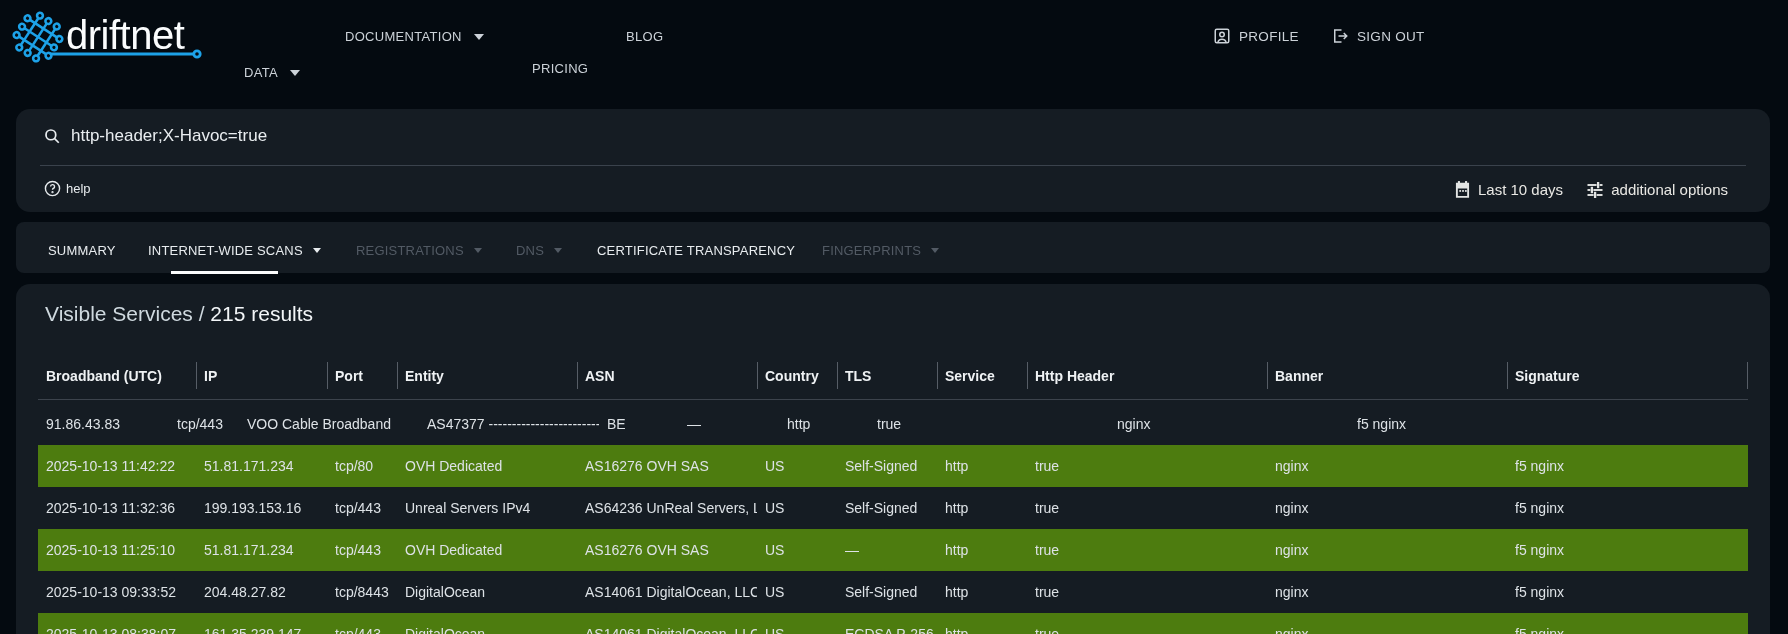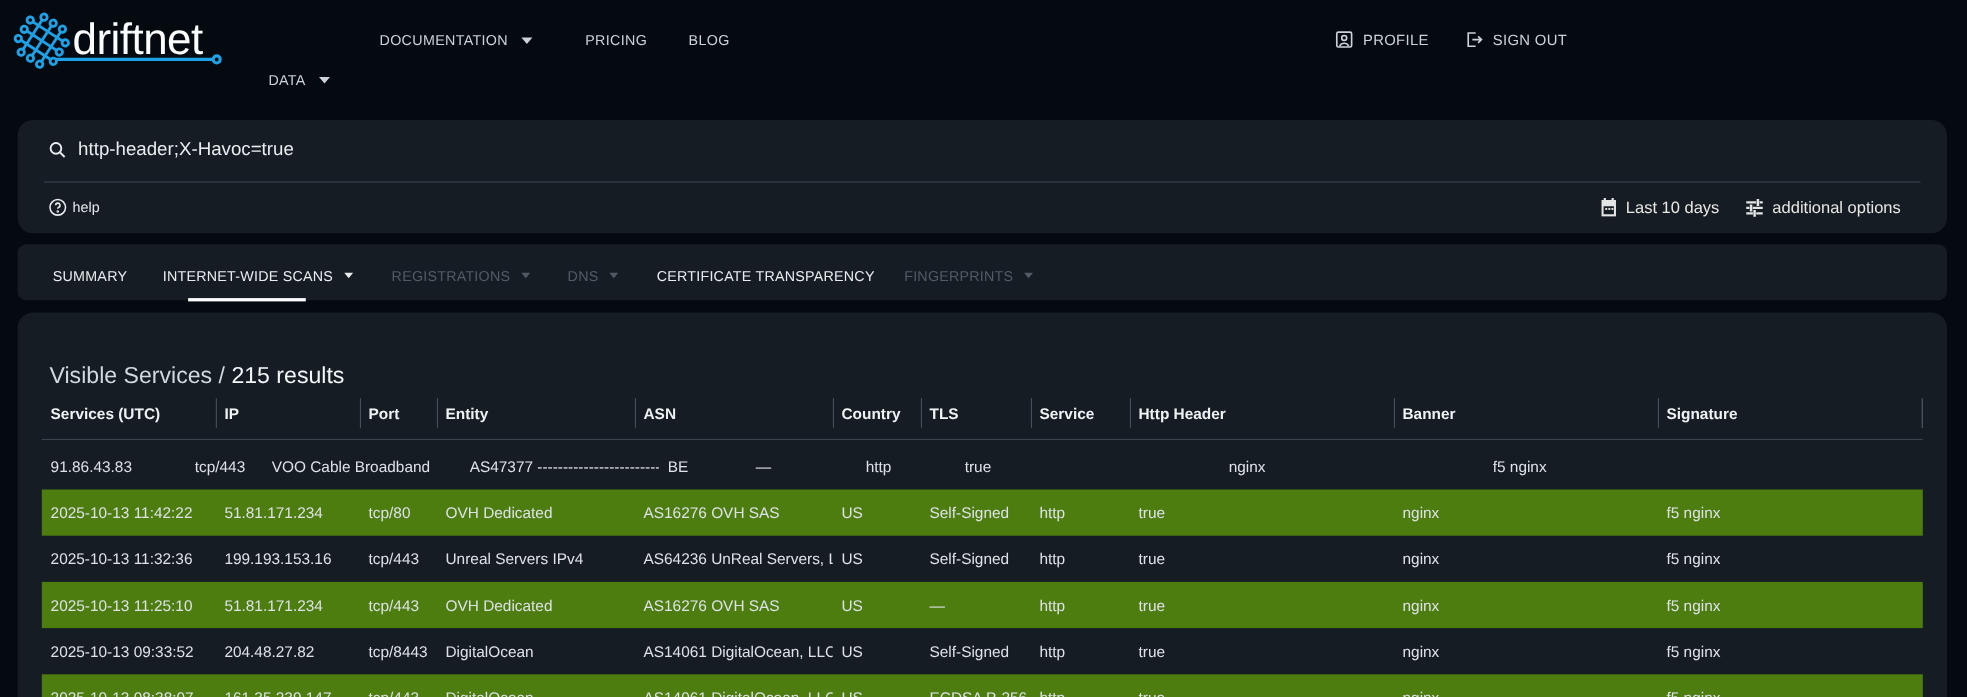--- a/index.html
+++ b/index.html
@@ -96,7 +96,7 @@
   </div>
   <div class="navitem" style="left:244px;margin-top:36px;">DATA<span class="caret"></span></div>
   <div class="navitem" style="left:345px;">DOCUMENTATION<span class="caret"></span></div>
-  <div class="navitem" style="left:532px;">PRICING</div>
+  <div class="navitem" style="left:532px;margin-top:32px;">PRICING</div>
   <div class="navitem" style="left:626px;">BLOG</div>
   <div class="navitem" style="left:1213px;font-size:13.5px;">
     <svg class="navicon" width="18" height="18" viewBox="0 0 24 24" fill="none" stroke="#ccd2d8" stroke-width="2">

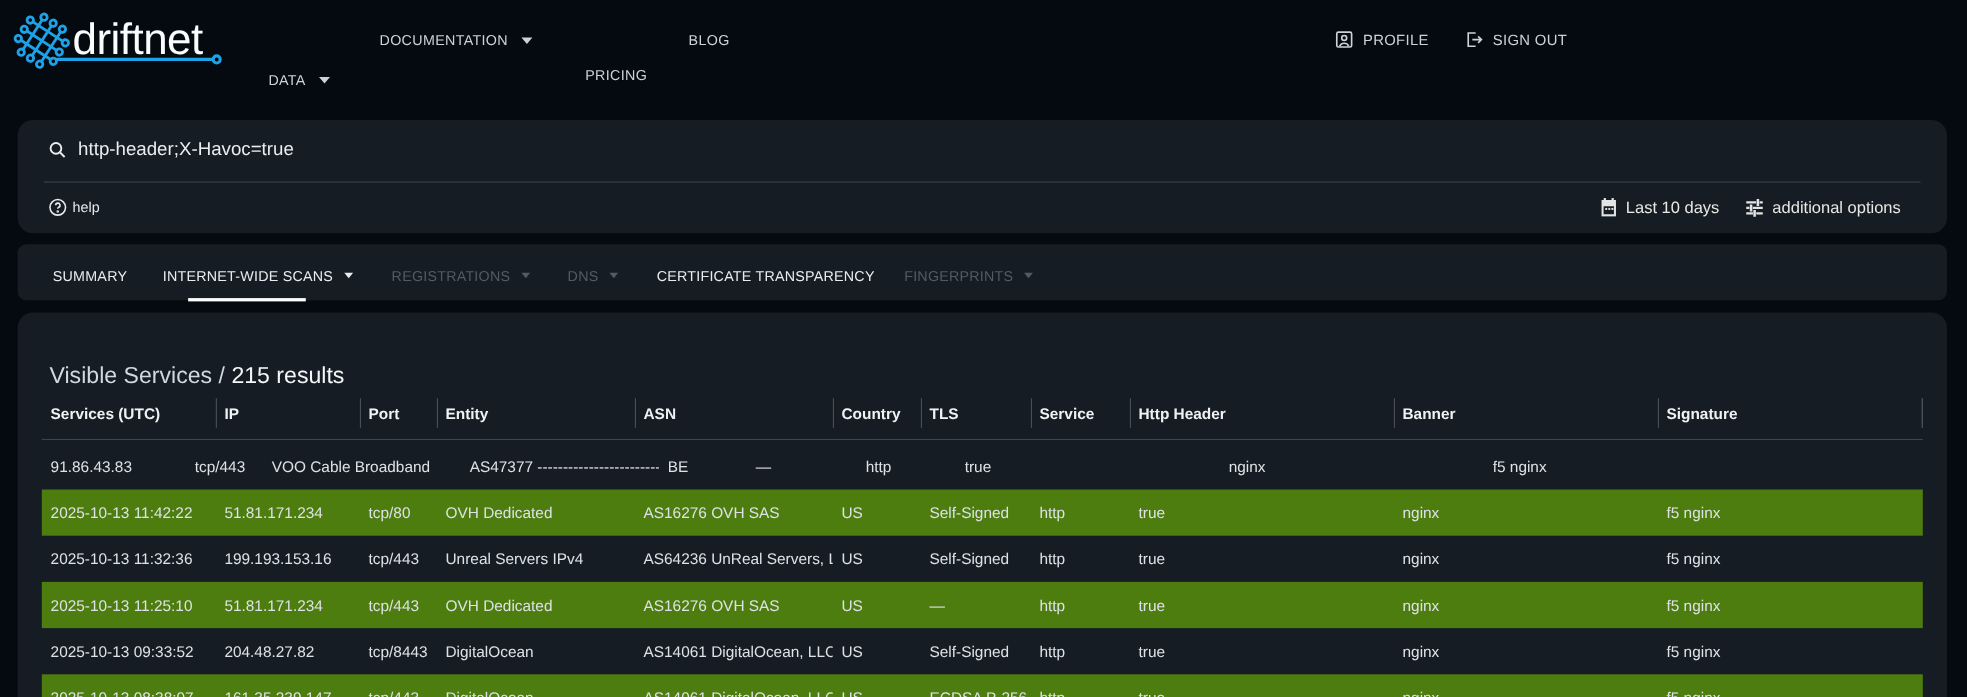--- a/index.html
+++ b/index.html
@@ -40,7 +40,7 @@
 
 #panel { position:absolute; left:16px; top:284px; width:1754px; height:420px;
   background:#151c23; border-radius:14px; }
-#title { position:absolute; left:29px; top:43px; font-size:21px; line-height:30px; color:#e2e7ea; }
+#title { position:absolute; left:29px; top:15px; font-size:21px; line-height:30px; color:#e2e7ea; }
 #actions { position:absolute; right:35px; top:35px; line-height:20px; color:#1fa3e2; font-size:12.5px;
   letter-spacing:0.2px; white-space:nowrap; }
 #actions .act { margin-left:12px; }

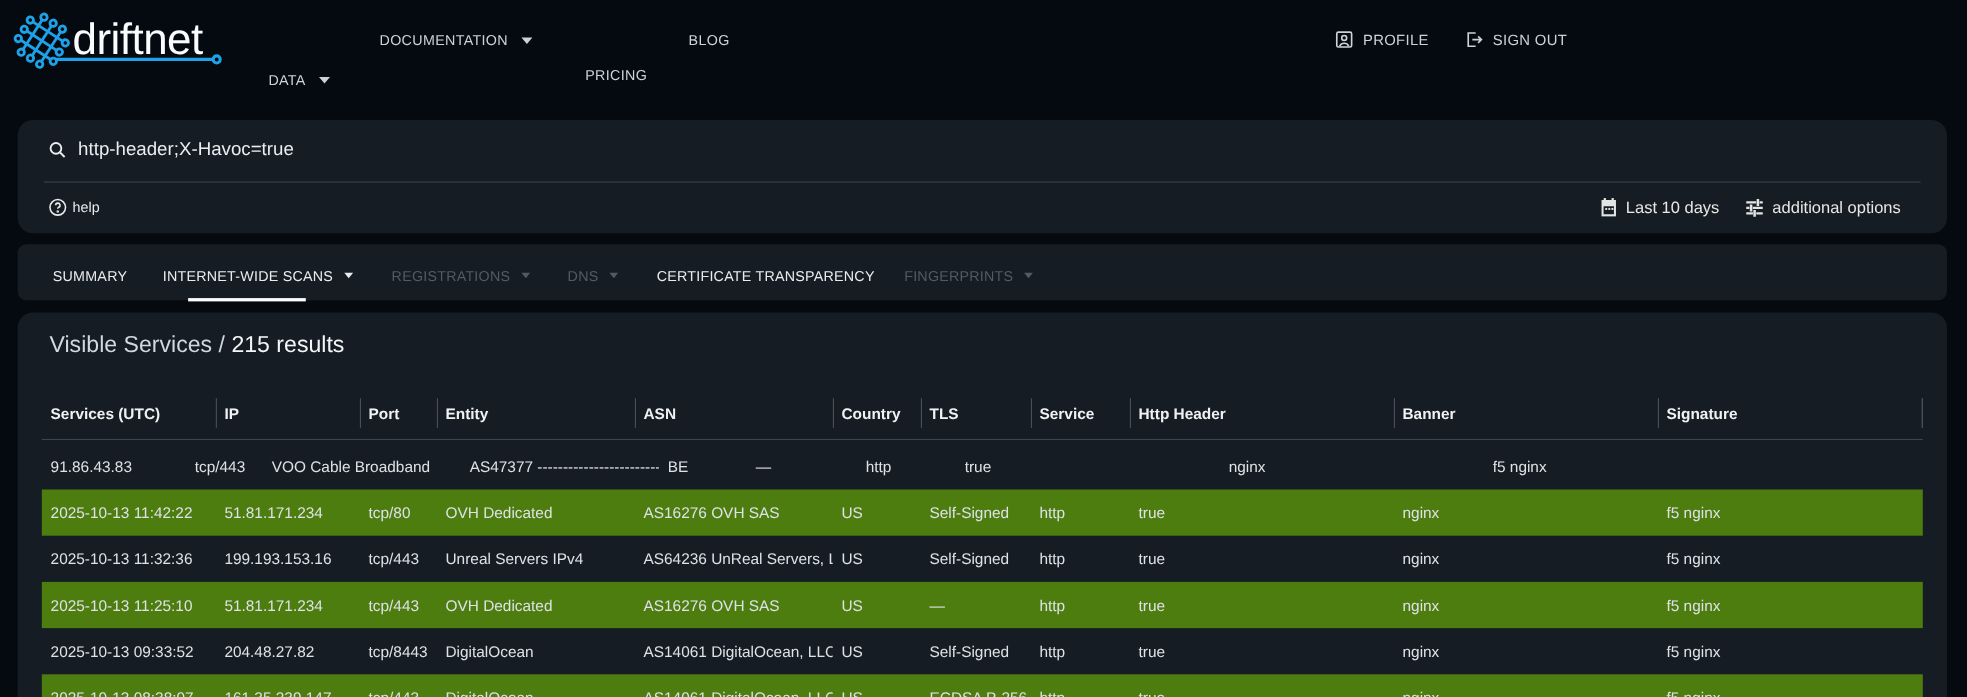--- a/index.html
+++ b/index.html
@@ -169,7 +169,7 @@
   <div id="title"><span style="color:#cfd9df">Visible Services / </span><span style="color:#f3f6f8">215 results</span></div>
   <div id="tbl">
     <div class="hrow">
-      <div class="hcell c1">Services (UTC)</div>
+      <div class="hcell c1">Broadband (UTC)</div>
         <div class="hcell c2">IP</div>
       <div class="hcell c3">Port</div>
         <div class="hcell c4">Entity</div>

